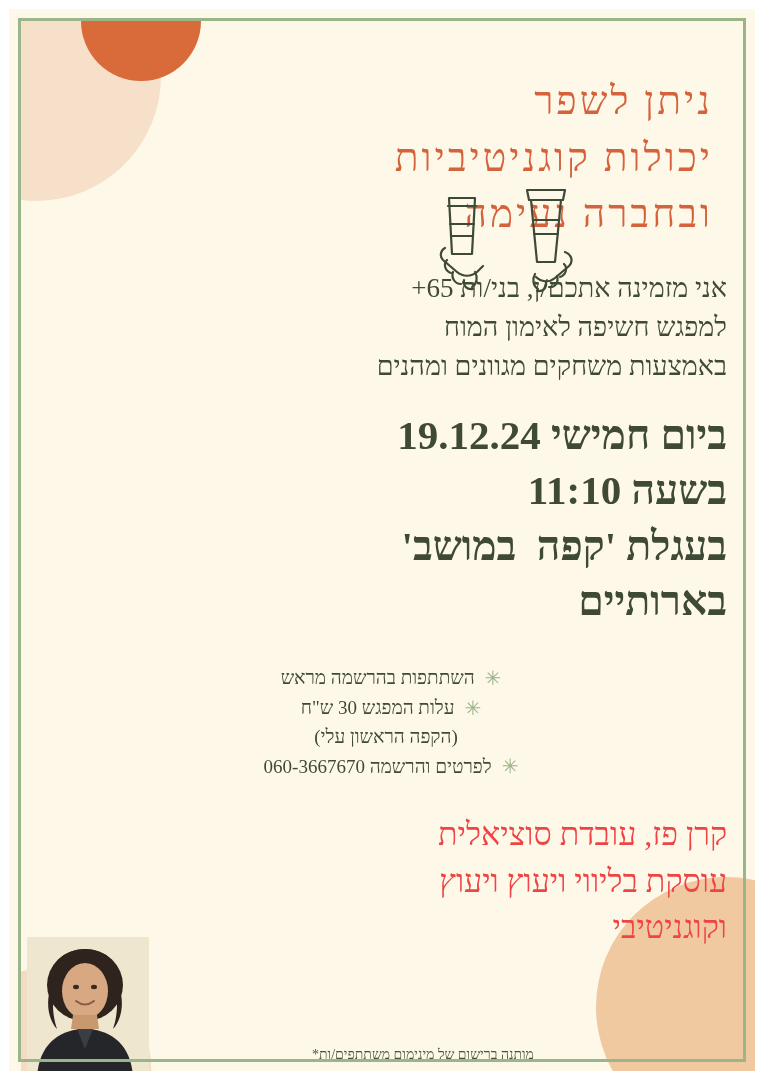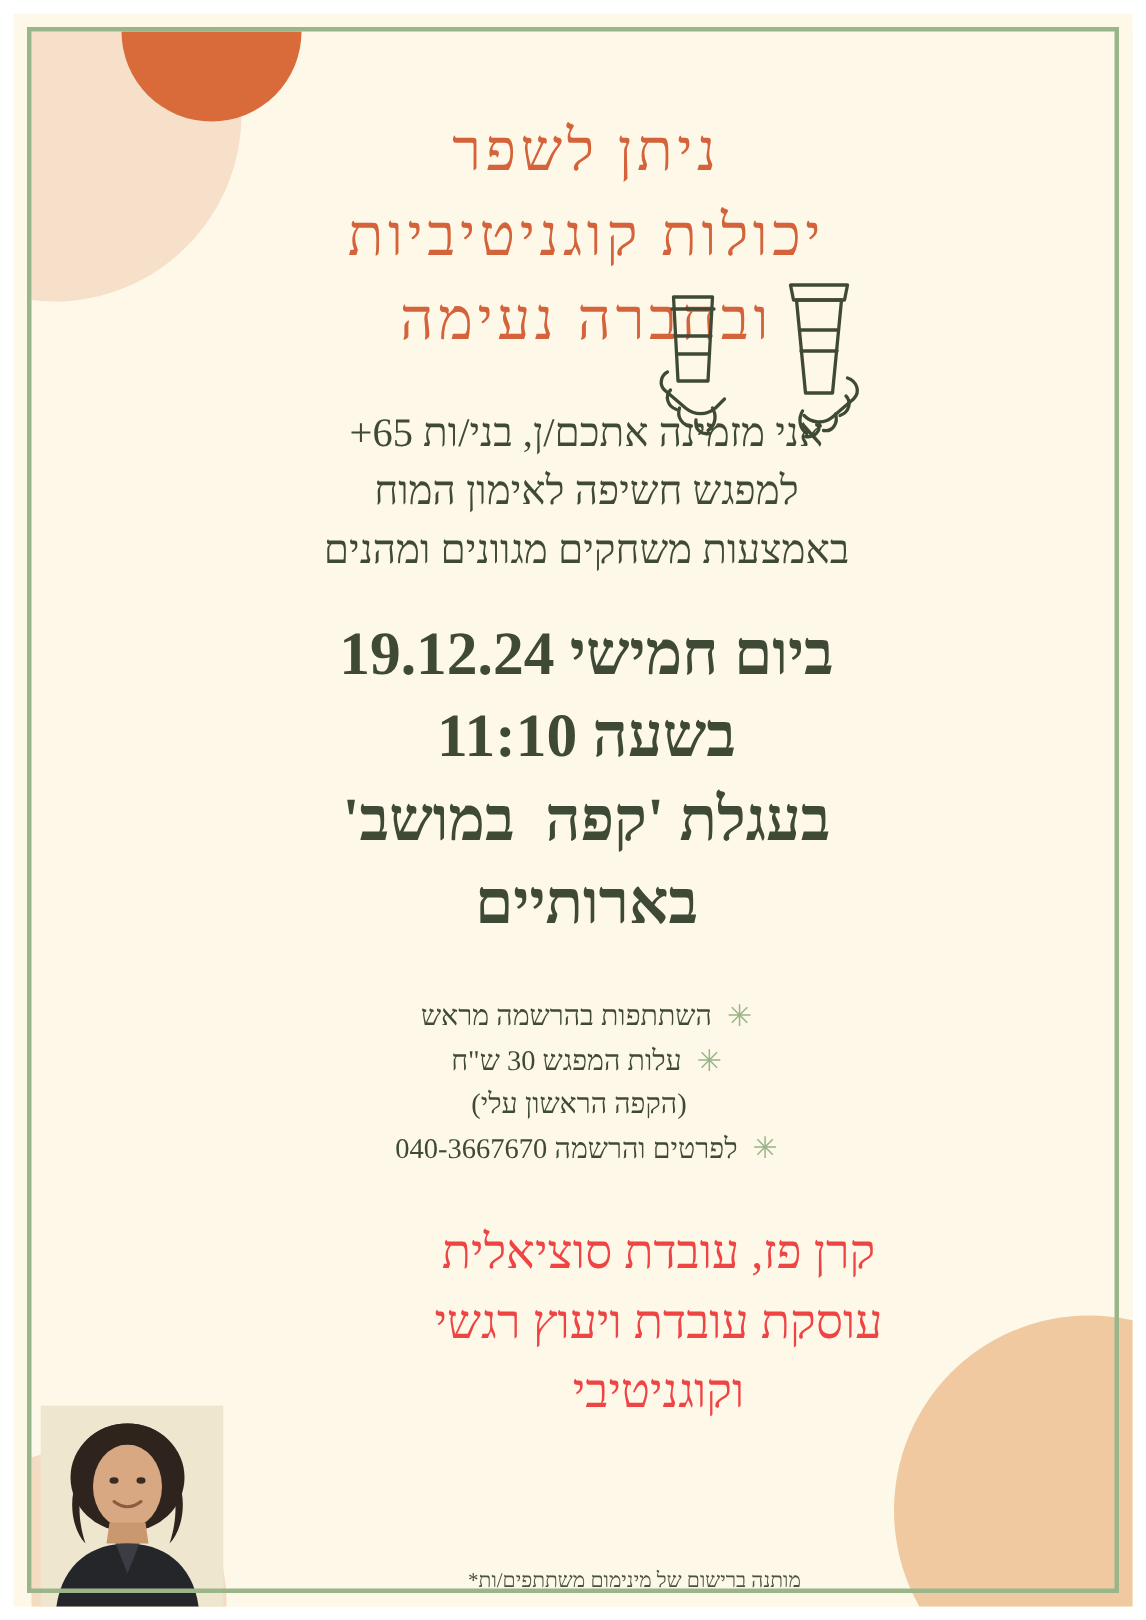--- a/index.html
+++ b/index.html
@@ -54,7 +54,7 @@
     background:#f3dcc2;
   }
 
-  .content{position:relative;z-index:3;direction:rtl;text-align:center;}
+  .content{position:relative;z-index:3;direction:rtl;text-align:right;}
 
   .headline{
     margin-top:52px;

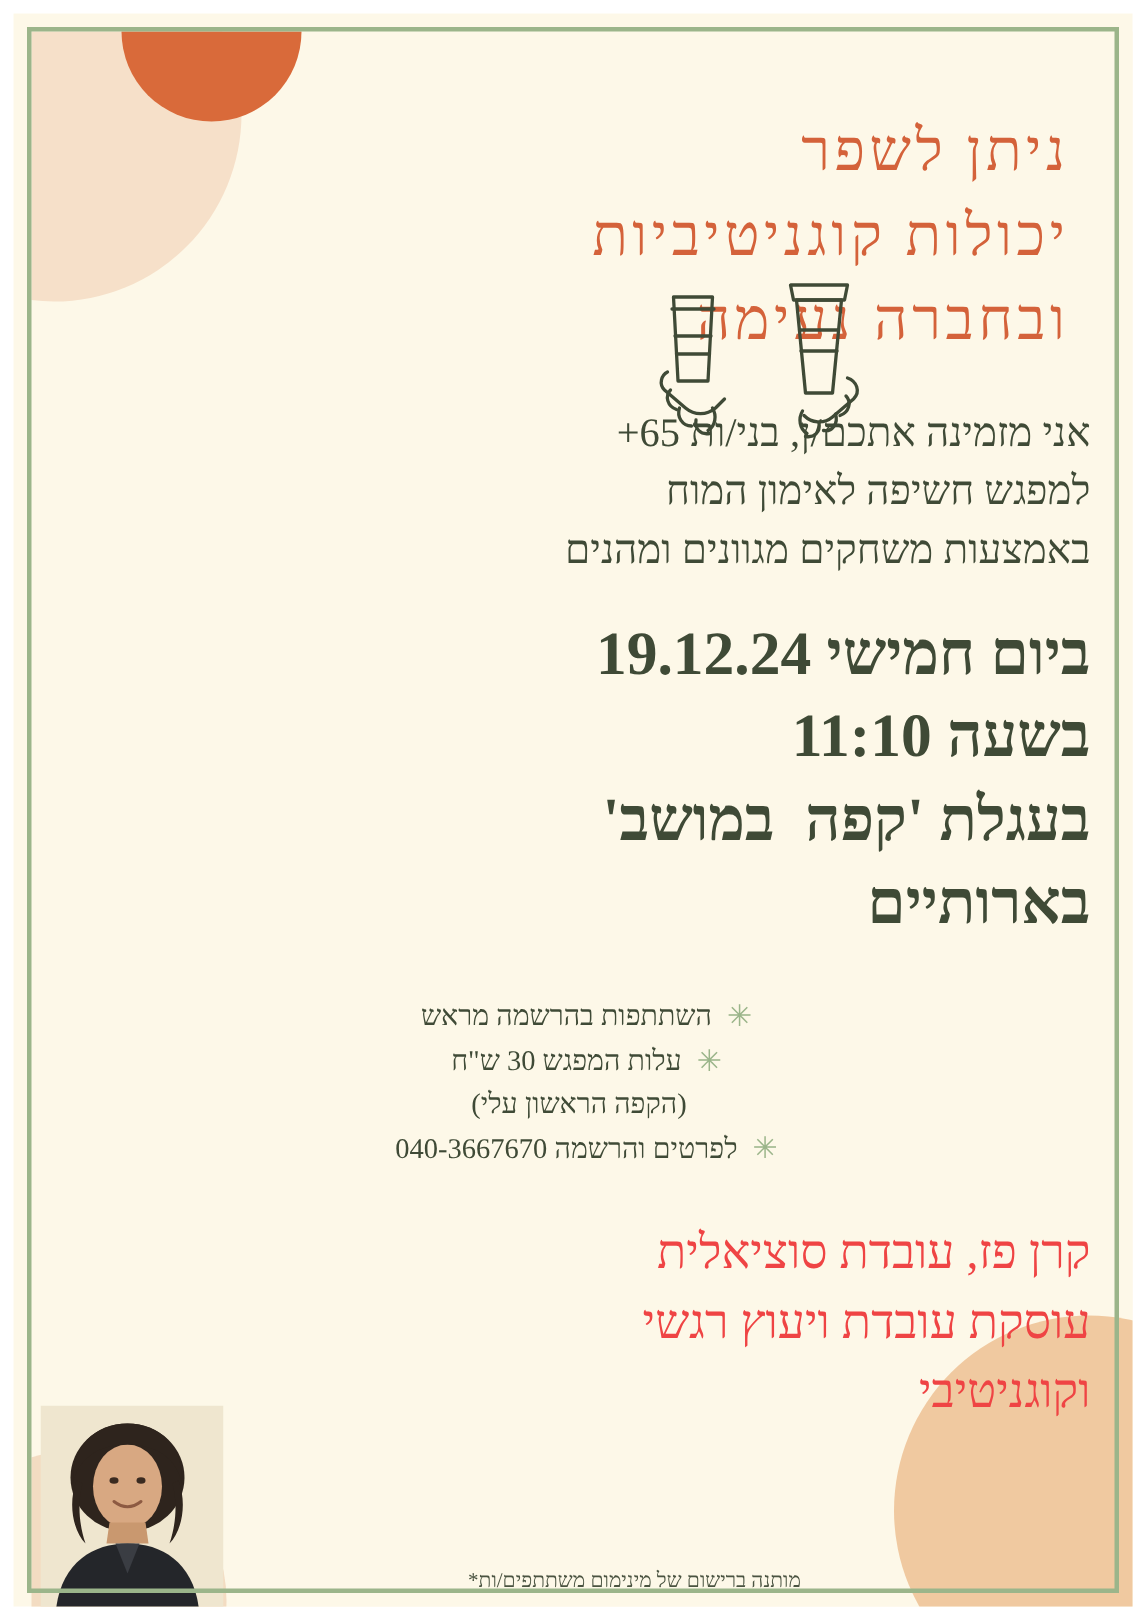--- a/index.html
+++ b/index.html
@@ -205,7 +205,7 @@
         </div>
         <div class="note-row">
           <span class="star">✳</span>
-          <span>לפרטים והרשמה 040-3667670</span>
+          <span>לפרטים והרשמה 060-3667670</span>
         </div>
       </div>
 

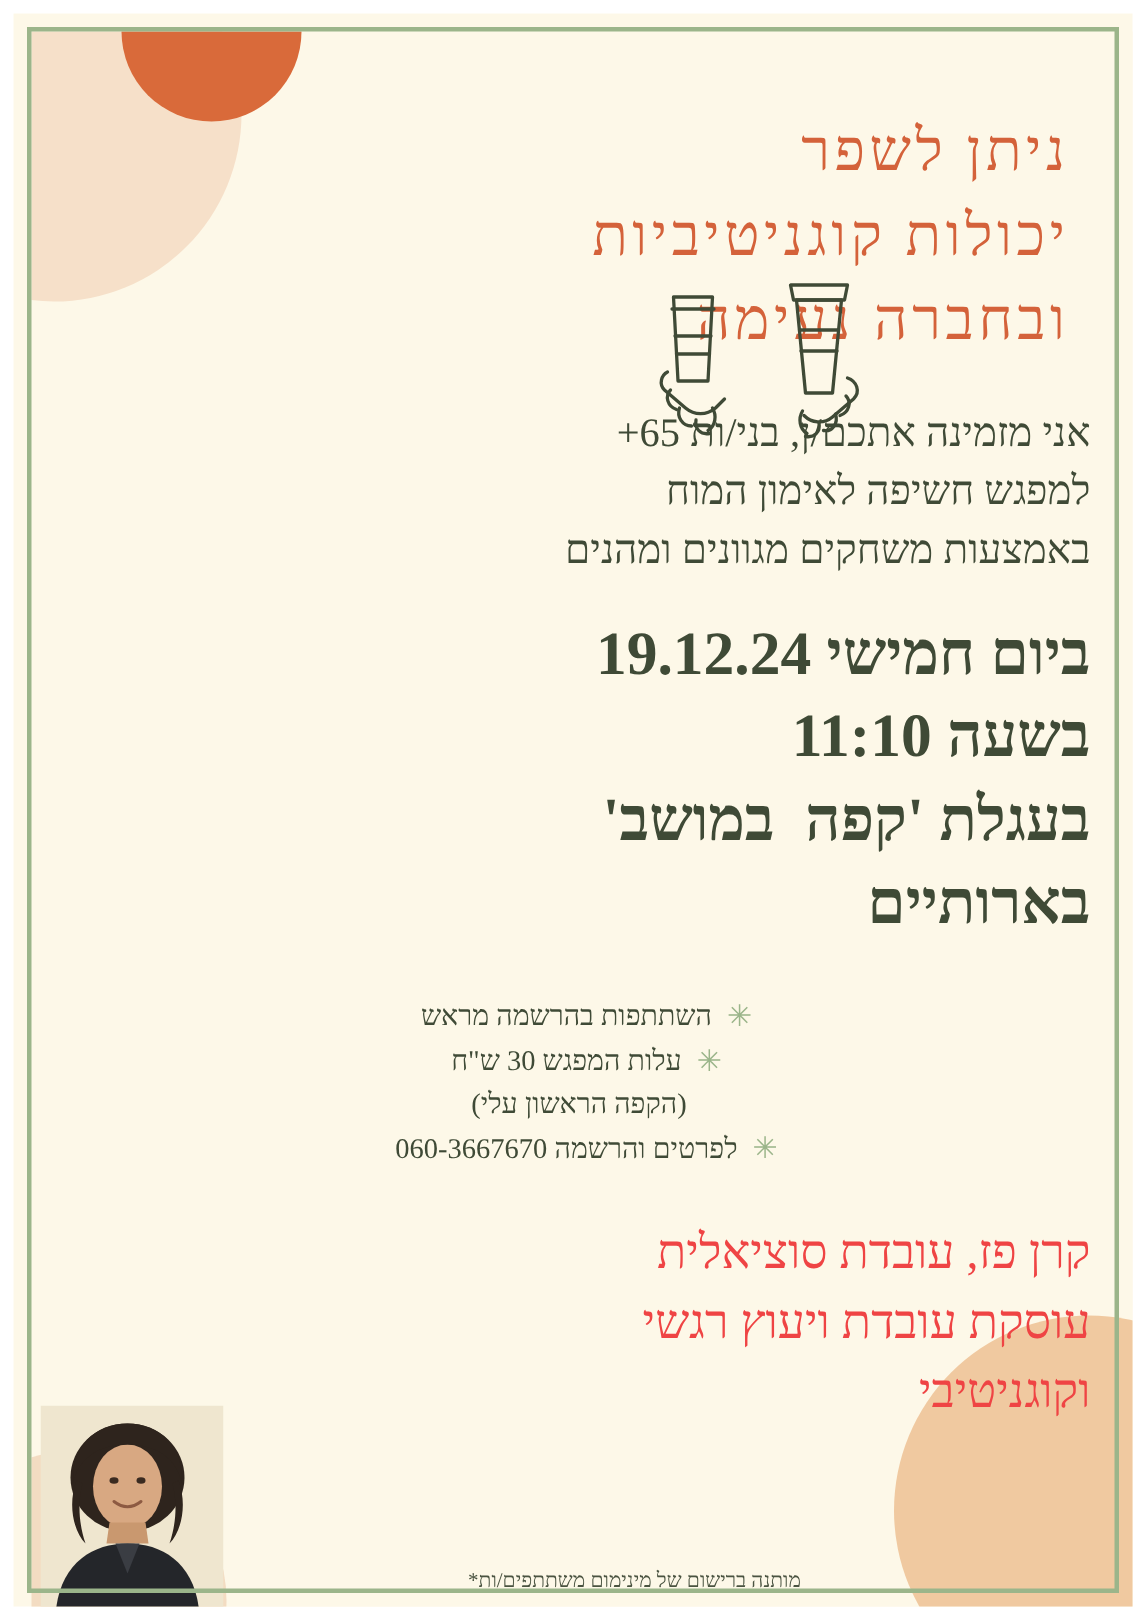--- a/index.html
+++ b/index.html
@@ -211,7 +211,7 @@
 
       <div class="signature">
         <div>קרן פז, עובדת סוציאלית</div>
-        <div>עוסקת עובדת ויעוץ רגשי</div>
+        <div>עוסקת בליווי ויעוץ ויעוץ</div>
         <div>וקוגניטיבי</div>
       </div>
 

